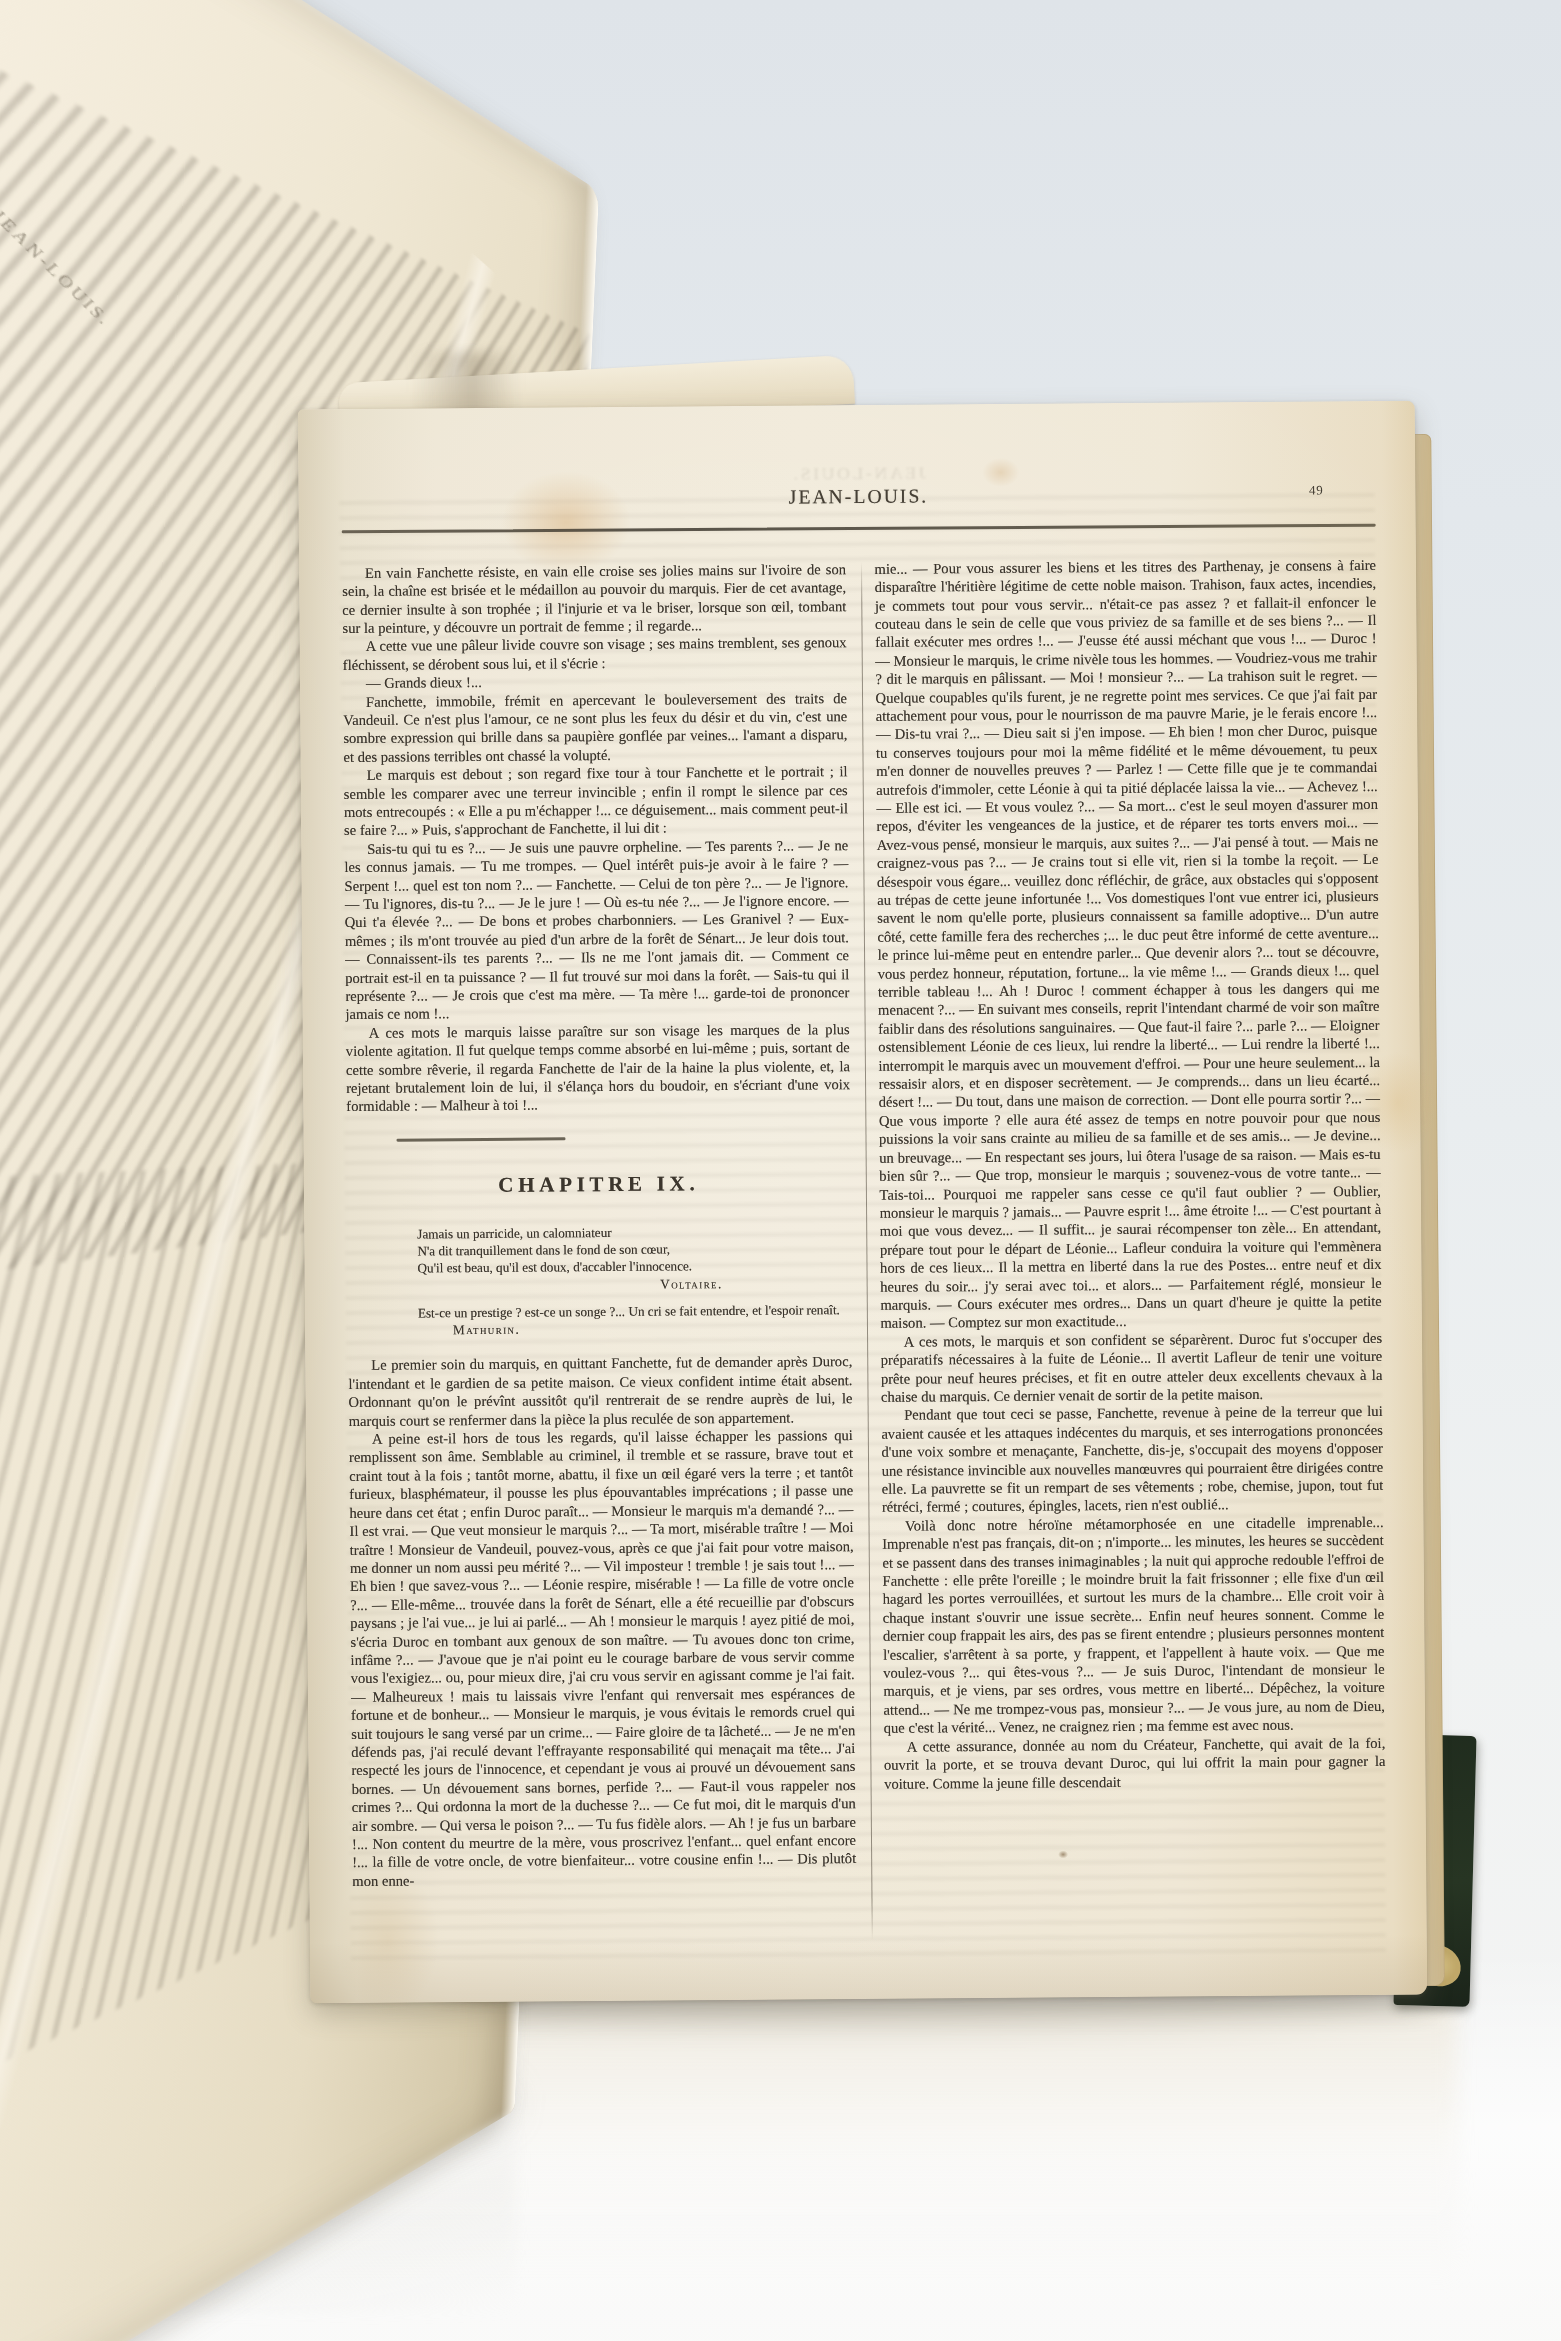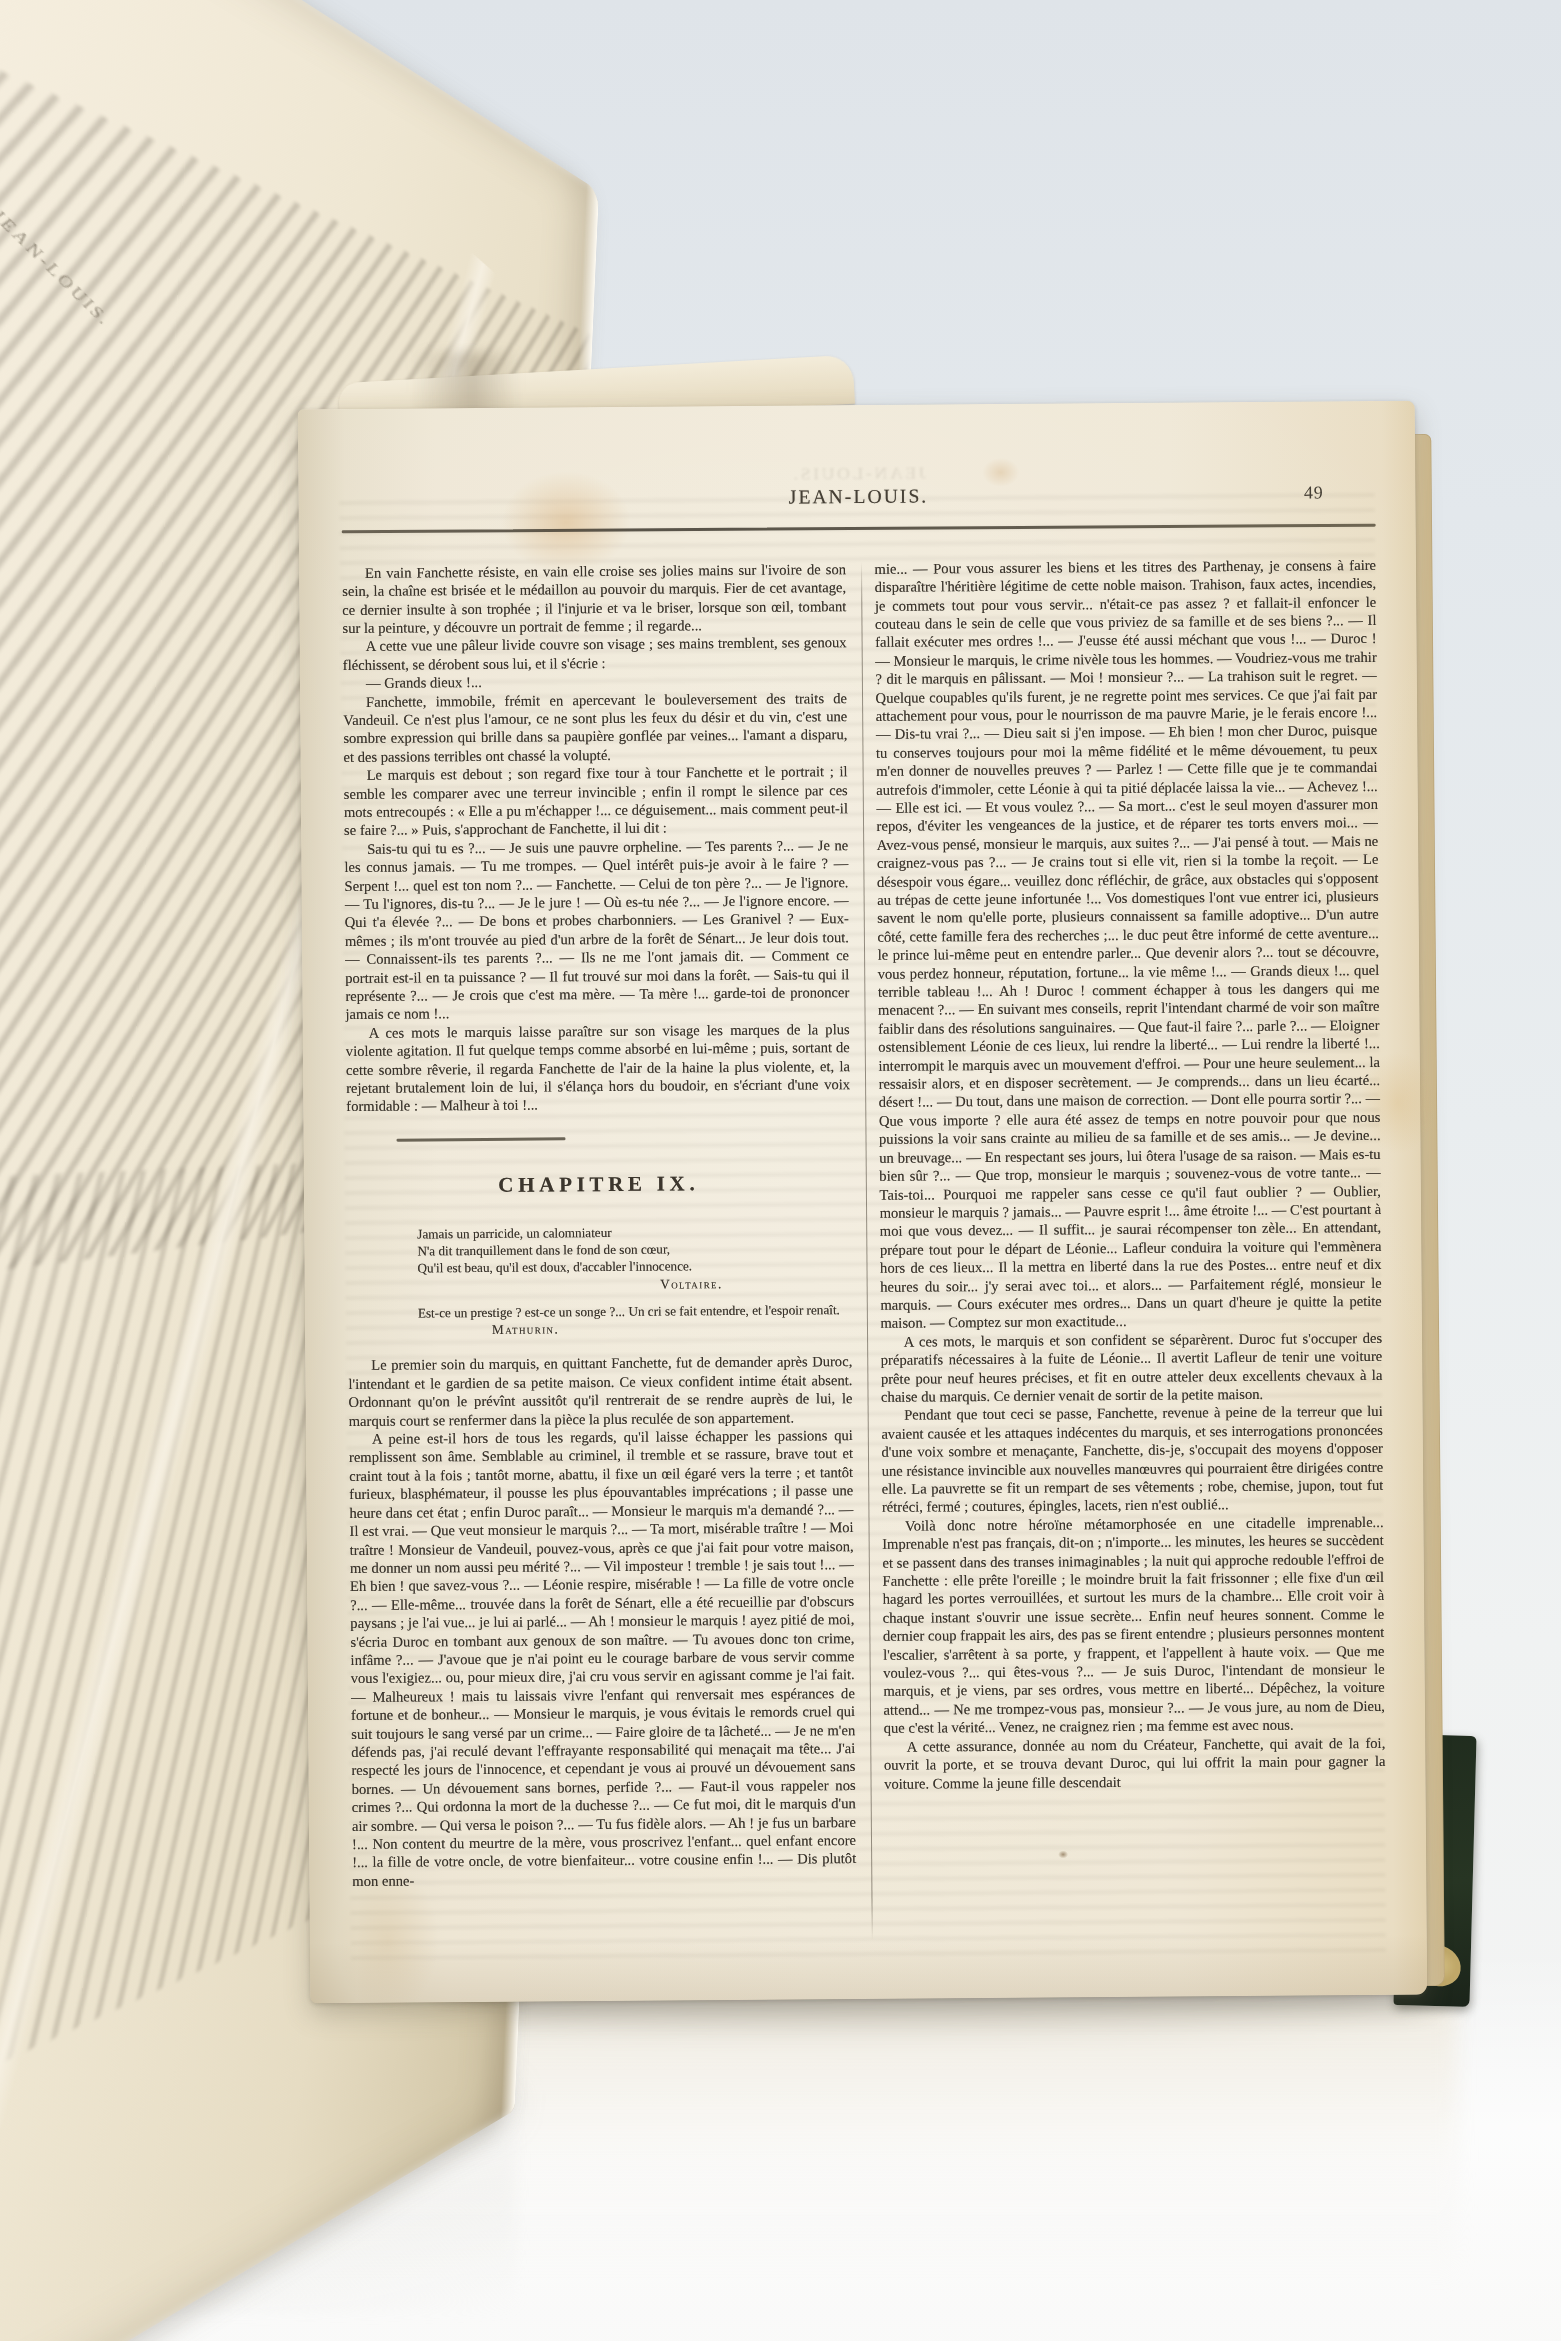--- a/index.html
+++ b/index.html
@@ -97,7 +97,7 @@
   .running-head{position:relative;height:31px;}
   .running-title{position:absolute;left:0;right:0;text-align:center;
     font-size:19.7px;letter-spacing:2px;color:#453f35;text-shadow:0 0 0.7px rgba(69,63,53,.5);}
-  .folio{position:absolute;right:52px;top:1.4px;font-size:18px;color:#453f35;letter-spacing:0.7px;}
+  .folio{position:absolute;right:52px;top:1.4px;font-size:13px;color:#453f35;letter-spacing:0.7px;}
   .head-rule{margin-top:11px;height:2.7px;background:linear-gradient(90deg,#554d3f,#3f3a30 30%,#4a4437 70%,#5a523f);
     border-radius:1.4px;opacity:.85;transform:rotate(.08deg);}
   .cols{display:flex;margin-top:30px;height:1401px;overflow:hidden;}

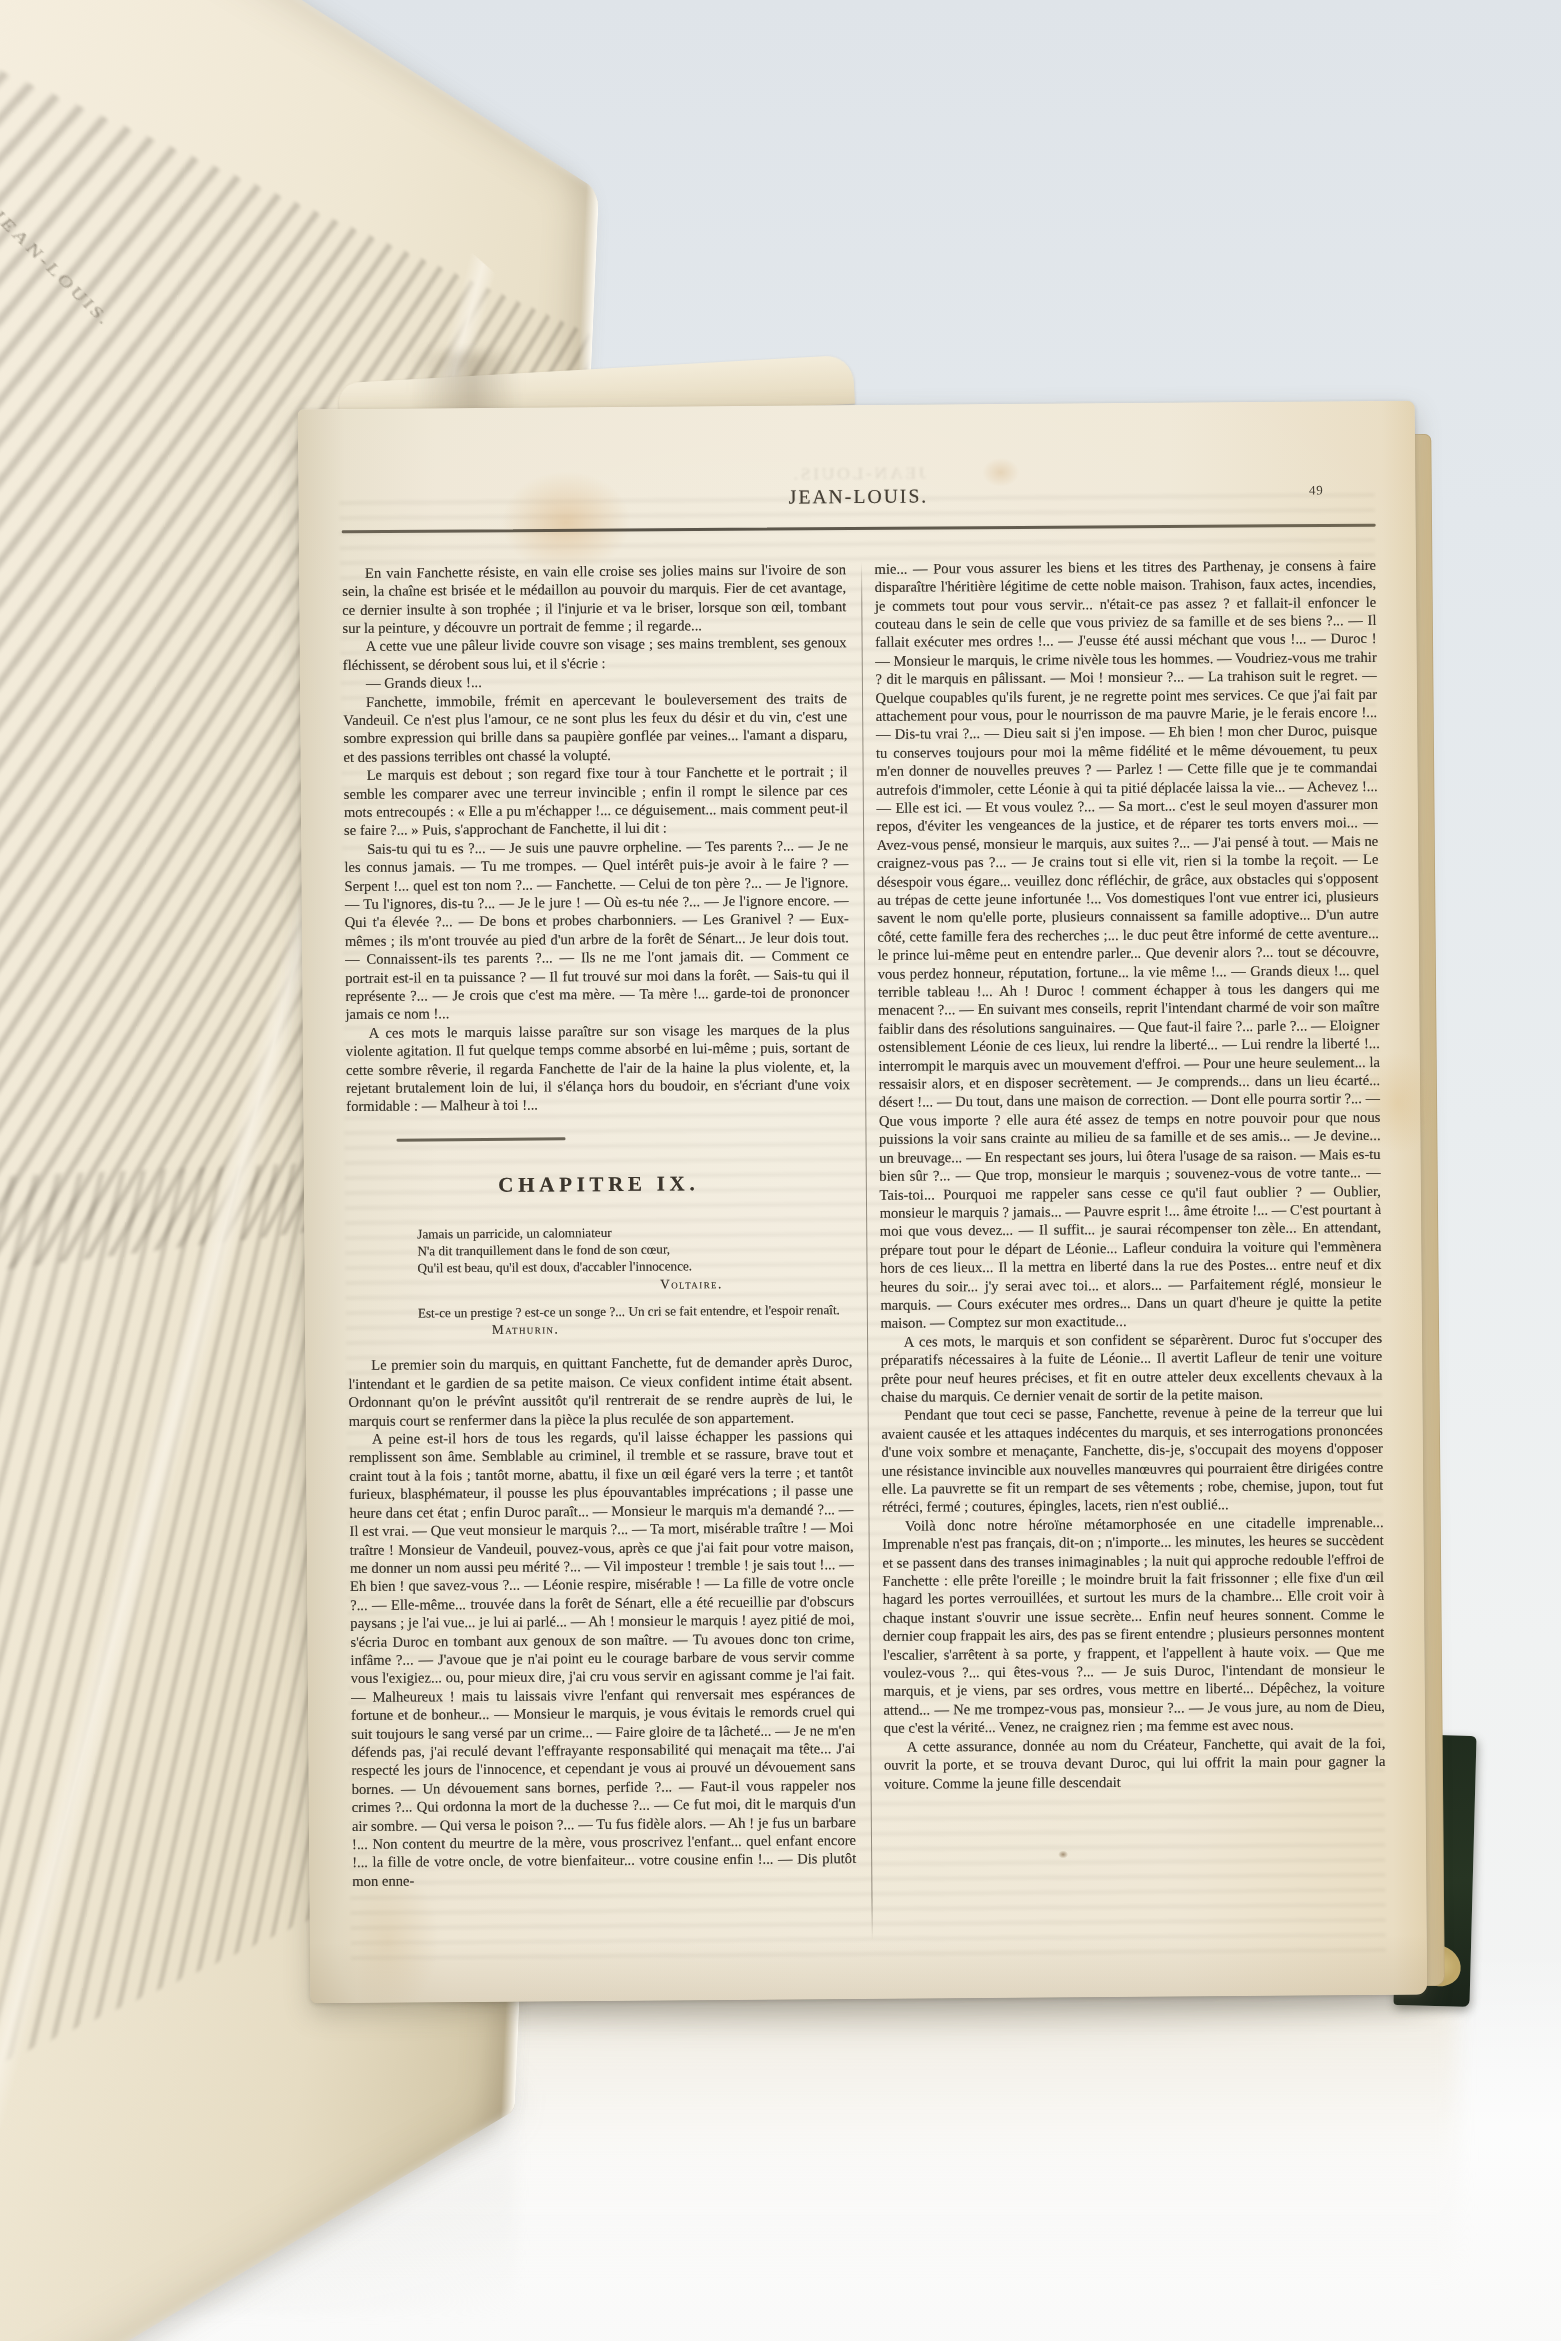--- a/index.html
+++ b/index.html
@@ -116,7 +116,7 @@
   .ep-attr{display:block;text-align:right;margin:1.4px 102px 9.5px 0;
     font-variant:small-caps;letter-spacing:1.4px;}
   .ep2{margin-left:70px;width:434px;font-size:13.2px;line-height:17px;text-align:left;}
-  .ep2 .ep-attr-inline{font-variant:small-caps;letter-spacing:1.4px;margin-left:74px;}
+  .ep2 .ep-attr-inline{font-variant:small-caps;letter-spacing:1.4px;margin-left:35px;}
   .after-epigraph{margin-top:27px;}
 </style>
 </head>

